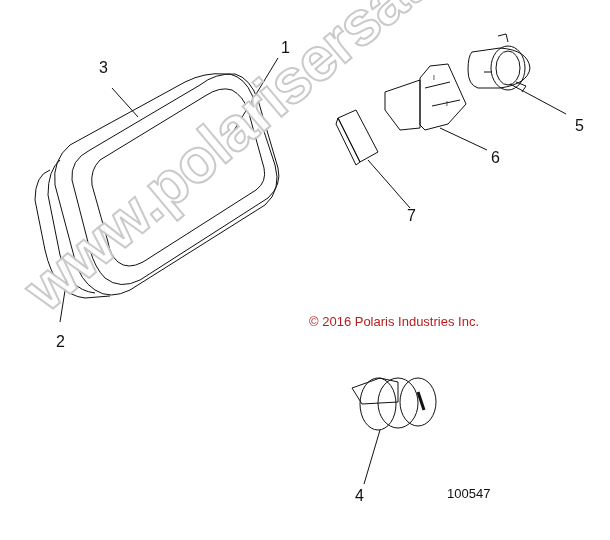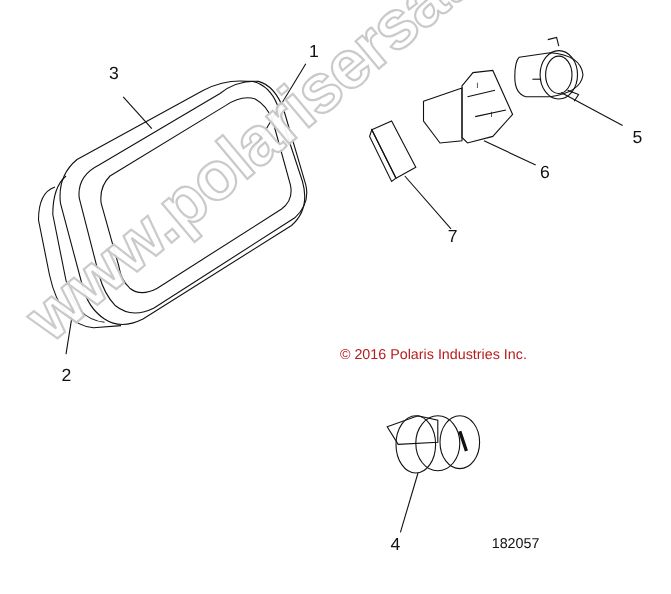--- a/index.html
+++ b/index.html
@@ -83,7 +83,7 @@
   <span class="callout" style="left:407px; top:208px;">7</span>
 
   <span class="copyright">© 2016 Polaris Industries Inc.</span>
-  <span class="partno">182057</span>
+  <span class="partno">100547</span>
 </div>
 
 </body></html>

